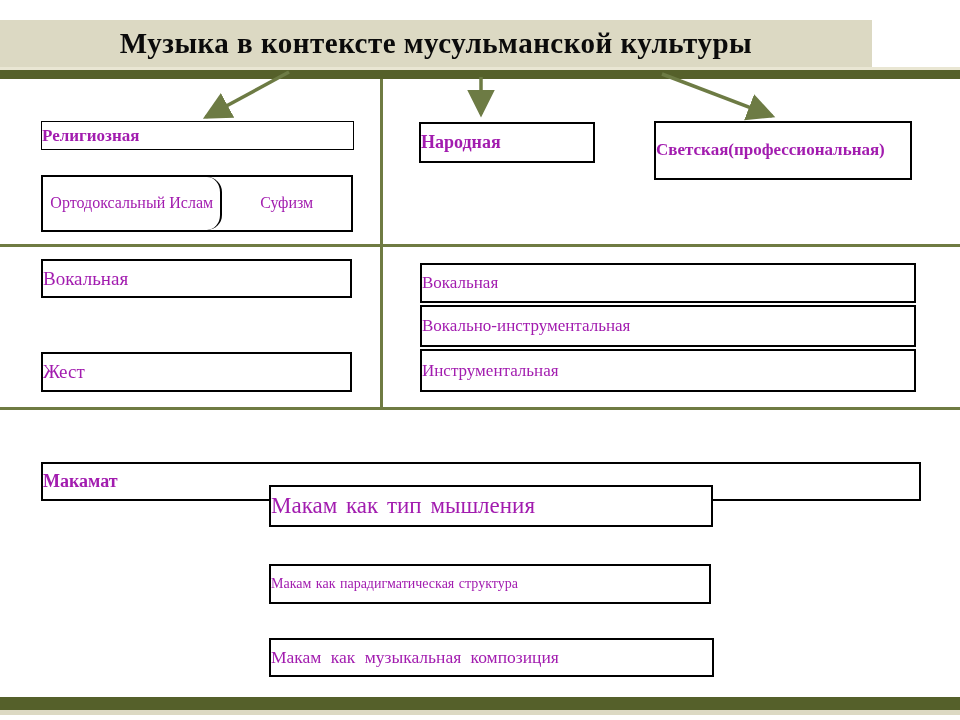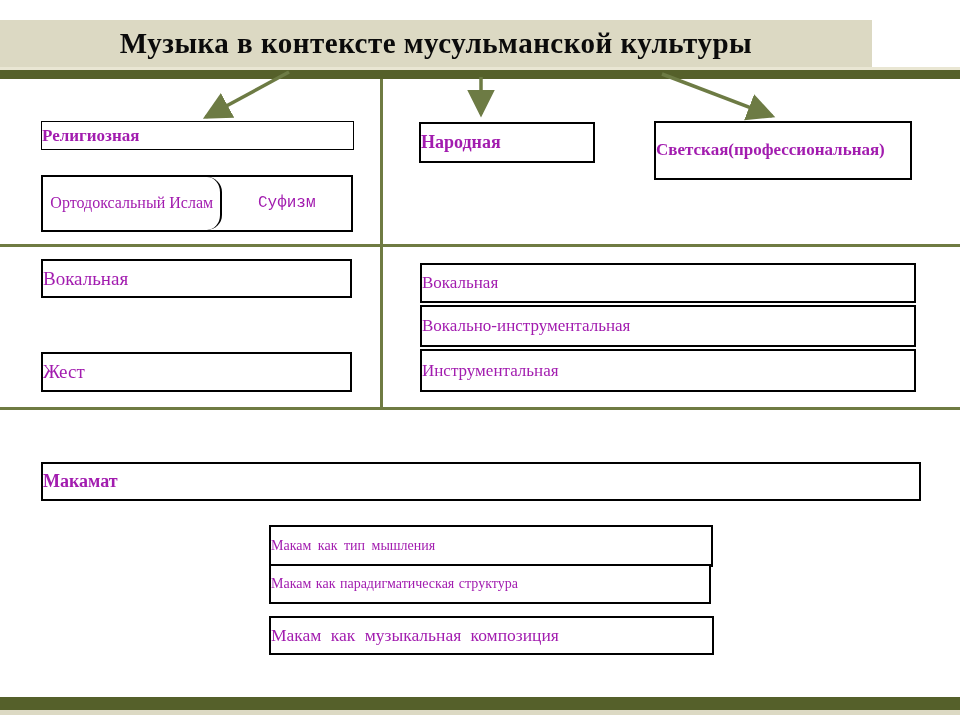--- a/index.html
+++ b/index.html
@@ -36,7 +36,7 @@
   .islam-split .cell{display:flex;align-items:center;justify-content:center;text-align:center;
     font-size:16px;line-height:1.3;}
   .islam-split .cell.left{width:58%;border-right:2px solid var(--ink);border-radius:15px;}
-  .islam-split .cell.right{width:42%;font-family:Liberation Mono, monospace;}
+  .islam-split .cell.right{width:42%;}
 
   .narod-box{left:419px;top:122px;width:176px;height:41px;font-size:18px;}
   .svet-box{left:654px;top:121px;width:258px;height:59px;font-size:17px;flex-direction:row;line-height:1.45;}

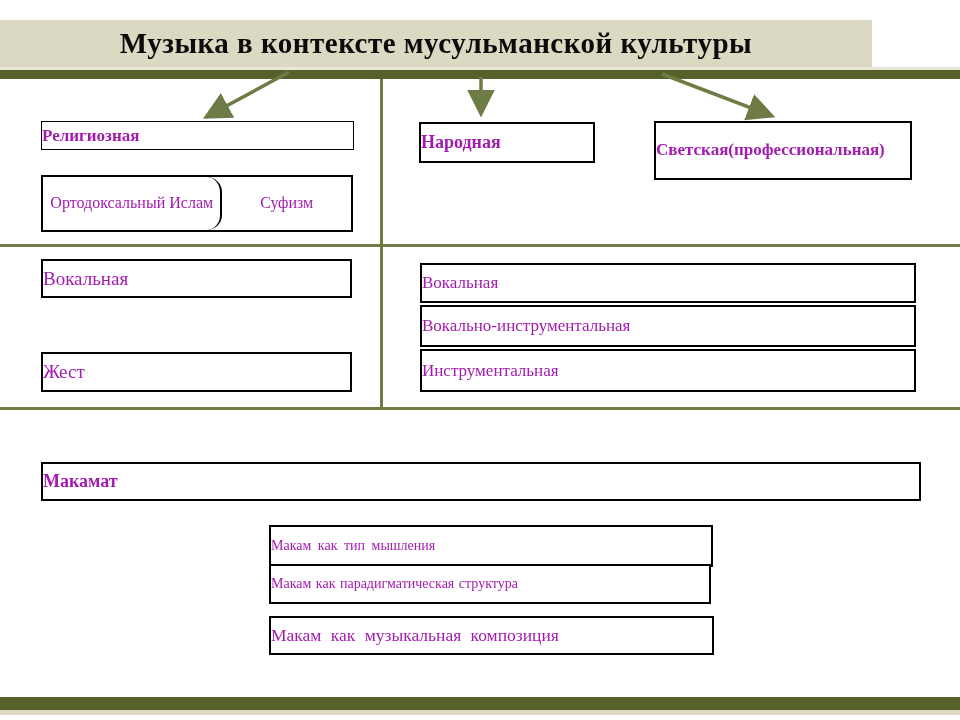--- a/index.html
+++ b/index.html
@@ -52,7 +52,7 @@
   .rs3{top:349px;height:43px;}
 
   .makamat-box{left:41px;top:453px;width:880px;height:39px;font-size:18px;margin-top:9px;}
-  .mk1{left:269px;top:525px;width:444px;height:42px;font-size:14px;word-spacing:3px;}
+  .mk1{left:269px;top:485px;width:444px;height:42px;font-size:23px;word-spacing:3px;}
   .mk2{left:269px;top:564px;width:442px;height:40px;font-size:14px;word-spacing:1px;}
   .mk3{left:269px;top:616px;width:445px;height:39px;font-size:17.5px;word-spacing:5px;}
 

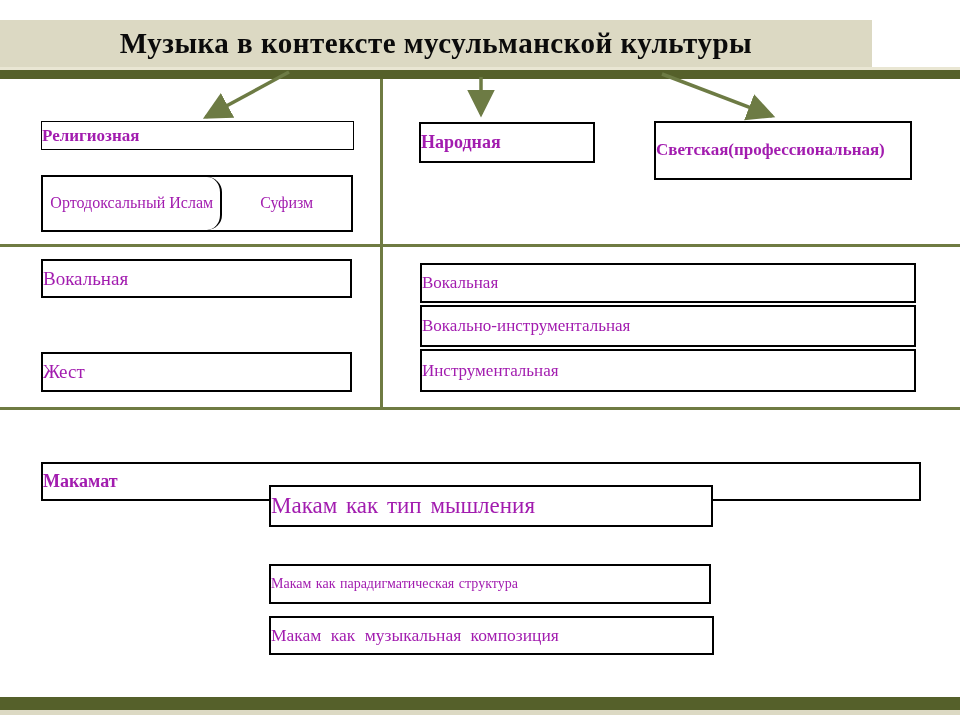--- a/index.html
+++ b/index.html
@@ -54,7 +54,7 @@
   .makamat-box{left:41px;top:453px;width:880px;height:39px;font-size:18px;margin-top:9px;}
   .mk1{left:269px;top:485px;width:444px;height:42px;font-size:23px;word-spacing:3px;}
   .mk2{left:269px;top:564px;width:442px;height:40px;font-size:14px;word-spacing:1px;}
-  .mk3{left:269px;top:616px;width:445px;height:39px;font-size:17.5px;word-spacing:5px;}
+  .mk3{left:269px;top:638px;width:445px;height:39px;font-size:17.5px;word-spacing:5px;}
 
   
   .footer-bar{position:absolute;left:0;top:697px;width:960px;height:13px;background:var(--bar);}

